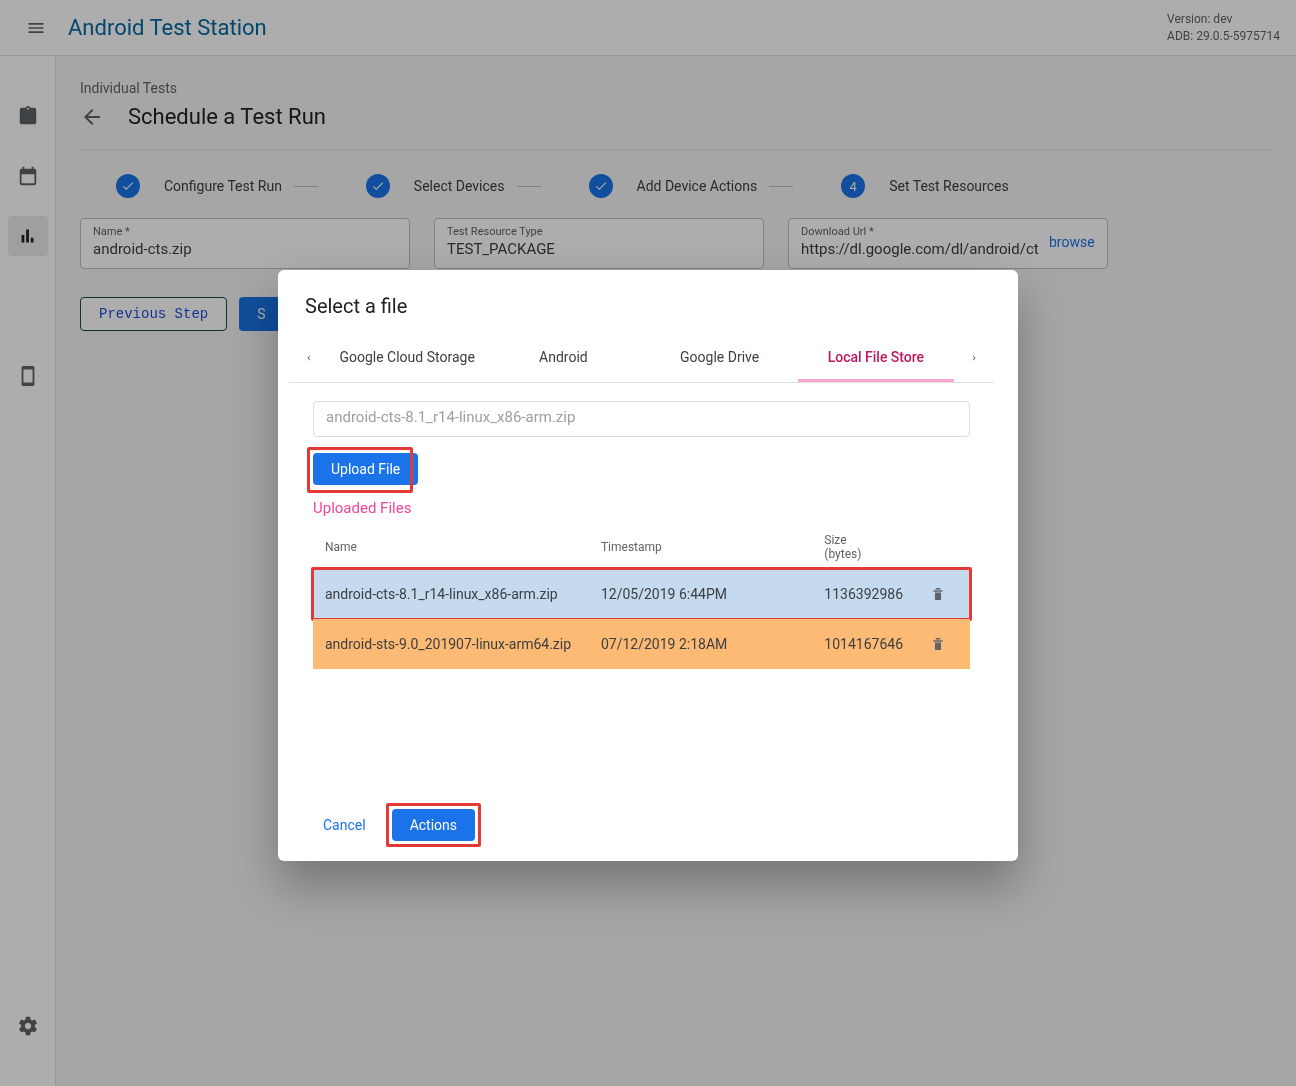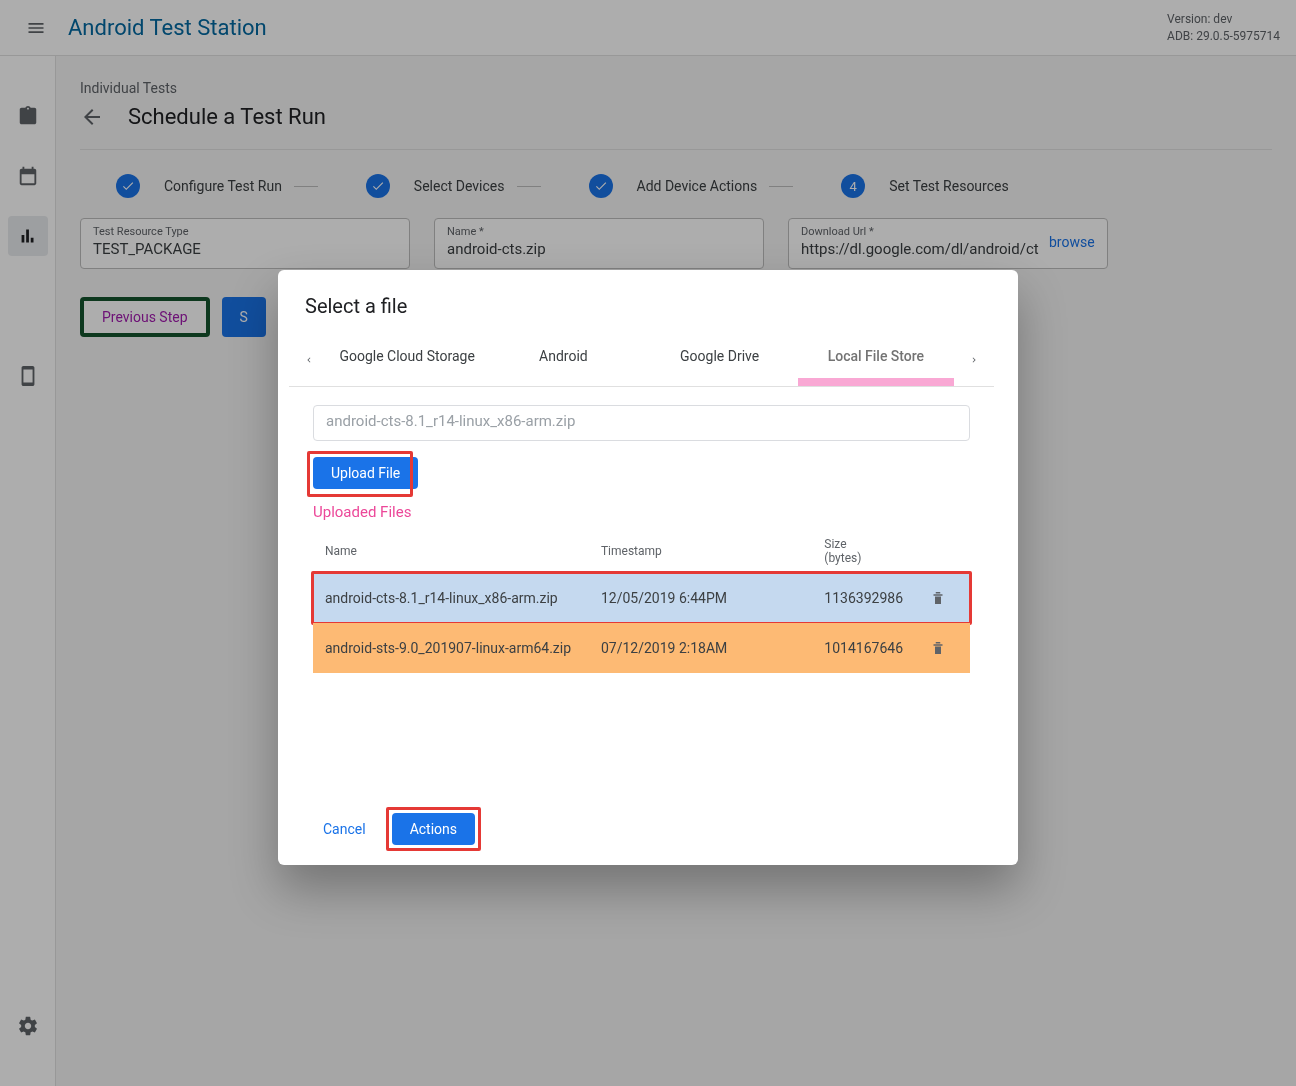--- a/index.html
+++ b/index.html
@@ -181,12 +181,12 @@
 
   <div class="form-row">
     <div class="form-field wide">
+      <div class="field-label">Name *</div>
+      <div class="field-value">android-cts.zip</div>
+    </div>
+    <div class="form-field wide">
       <div class="field-label">Test Resource Type</div>
       <div class="field-value">TEST_PACKAGE</div>
-    </div>
-    <div class="form-field wide">
-      <div class="field-label">Name *</div>
-      <div class="field-value">android-cts.zip</div>
     </div>
     <div class="url-group">
       <div class="url-field">

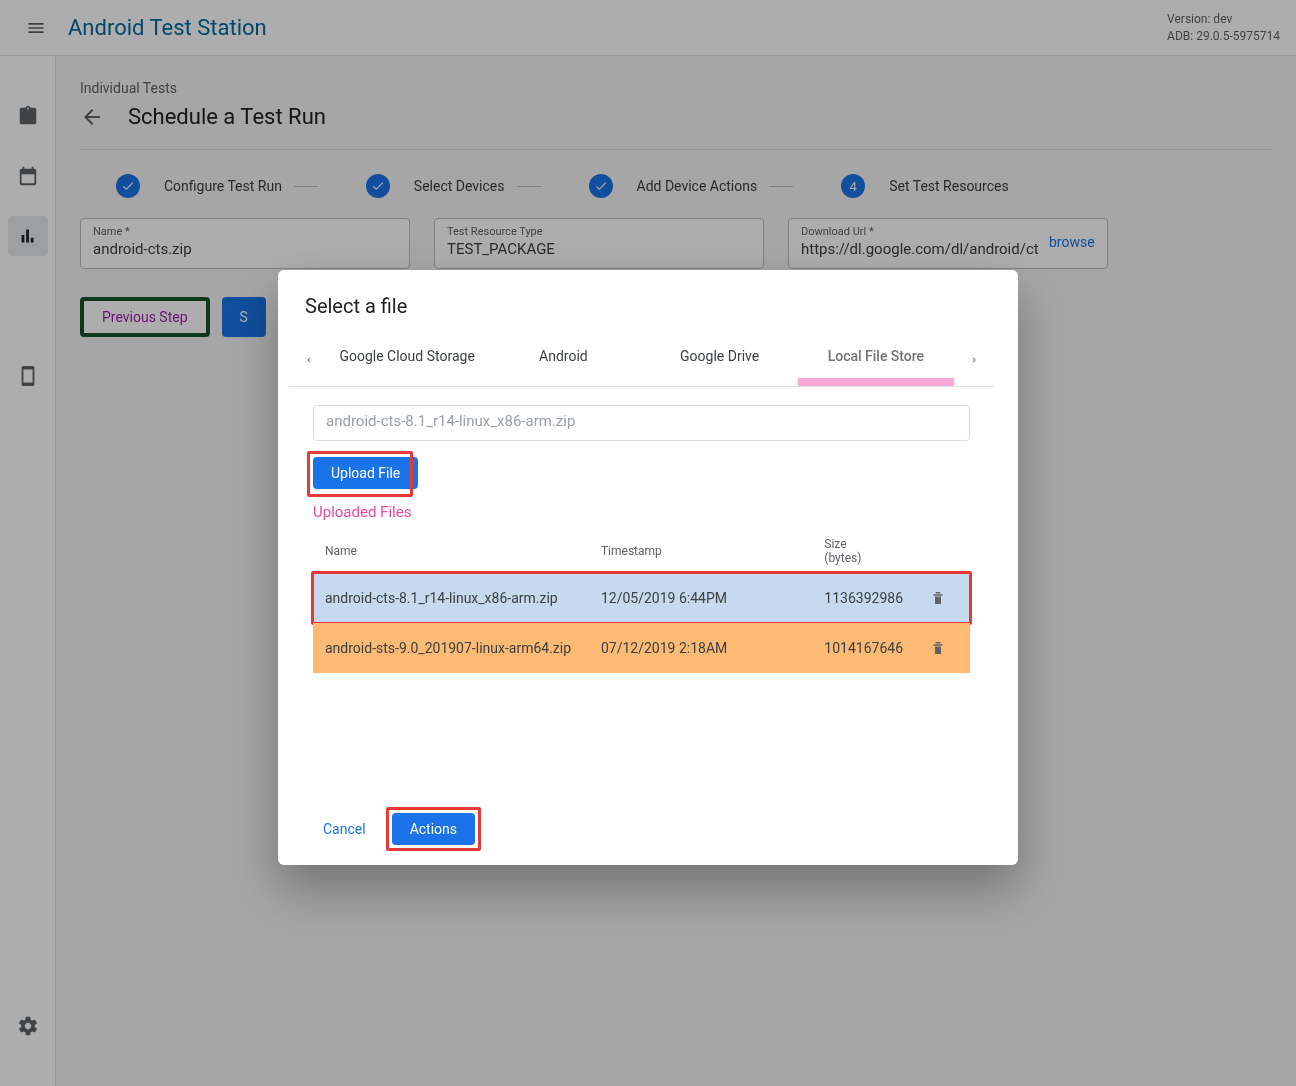--- a/index.html
+++ b/index.html
@@ -44,7 +44,7 @@
   
   .btn { border: none; border-radius: 4px; padding: 8px 18px; font-size: 14px; cursor: pointer; font-family: inherit; }
   .btn-primary { background: #1a73e8; color: #fff; }
-  .btn-outline { background: #fff; color: #a21caf; border: 4px solid #14532d; }
+  .btn-outline { background: #fff; color: #1d4ed8; border: 1px solid #14532d; font-family: Liberation Mono, monospace; }
   .btn-text { background: none; color: #1a73e8; }
   .action-row { display: flex; gap: 12px; }
   

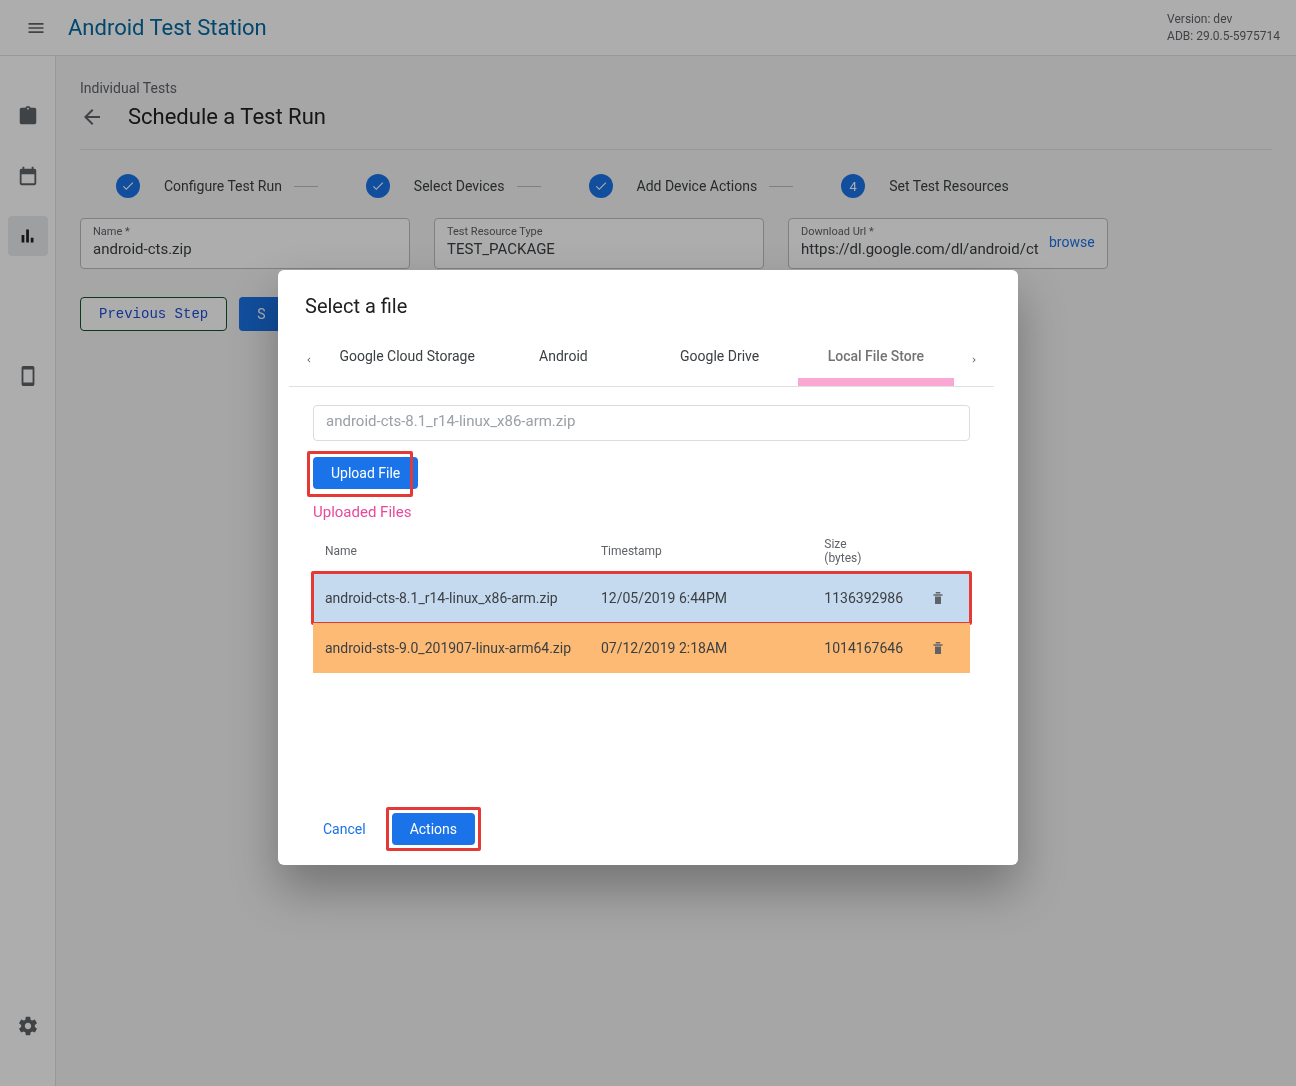--- a/index.html
+++ b/index.html
@@ -58,7 +58,7 @@
   .tab-arrow { width: 40px; height: 48px; display: flex; align-items: center; justify-content: center; color: #5f6368; cursor: pointer; }
   .tabs-inner { display: flex; flex: 1; }
   .tab { flex: 1; text-align: center; padding: 14px 8px; font-size: 14px; color: #3c4043; cursor: pointer; white-space: nowrap; position: relative; }
-  .tab.active { color: #737373; font-weight: 500; border-bottom: 8px solid #f9a8d4; }
+  .tab.active { color: #be185d; font-weight: 500; border-bottom: 3px solid #f9a8d4; }
   
   
   .highlight { position: absolute; border: 3px solid #e53935; border-radius: 2px; pointer-events: none; }

